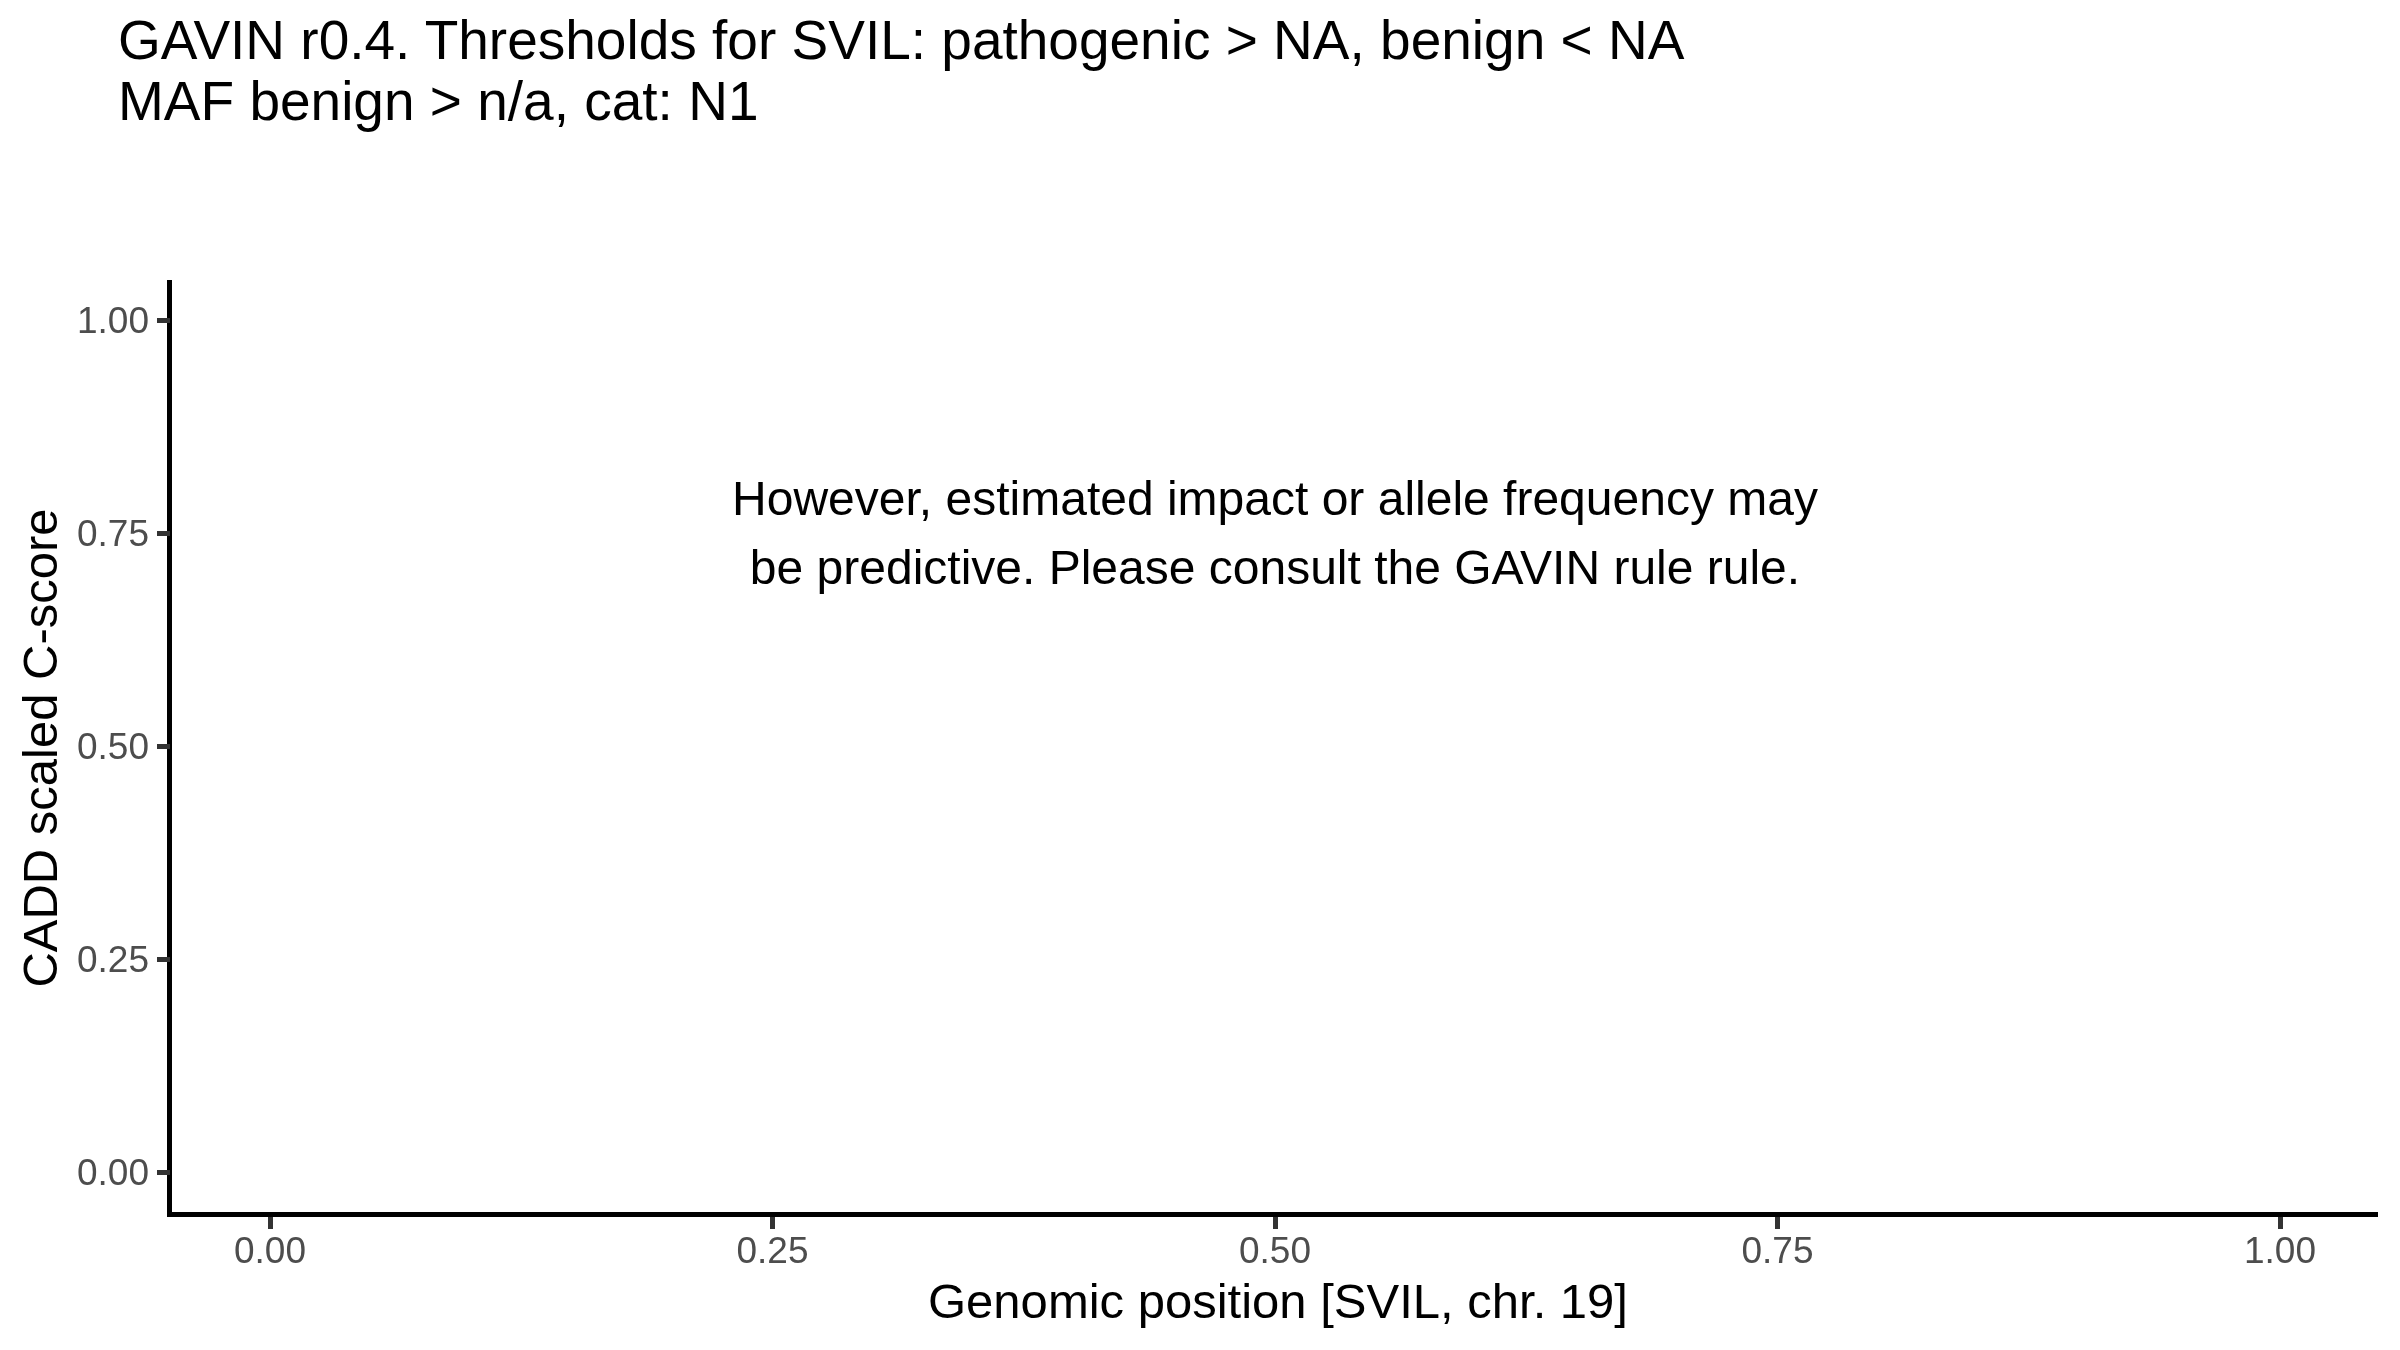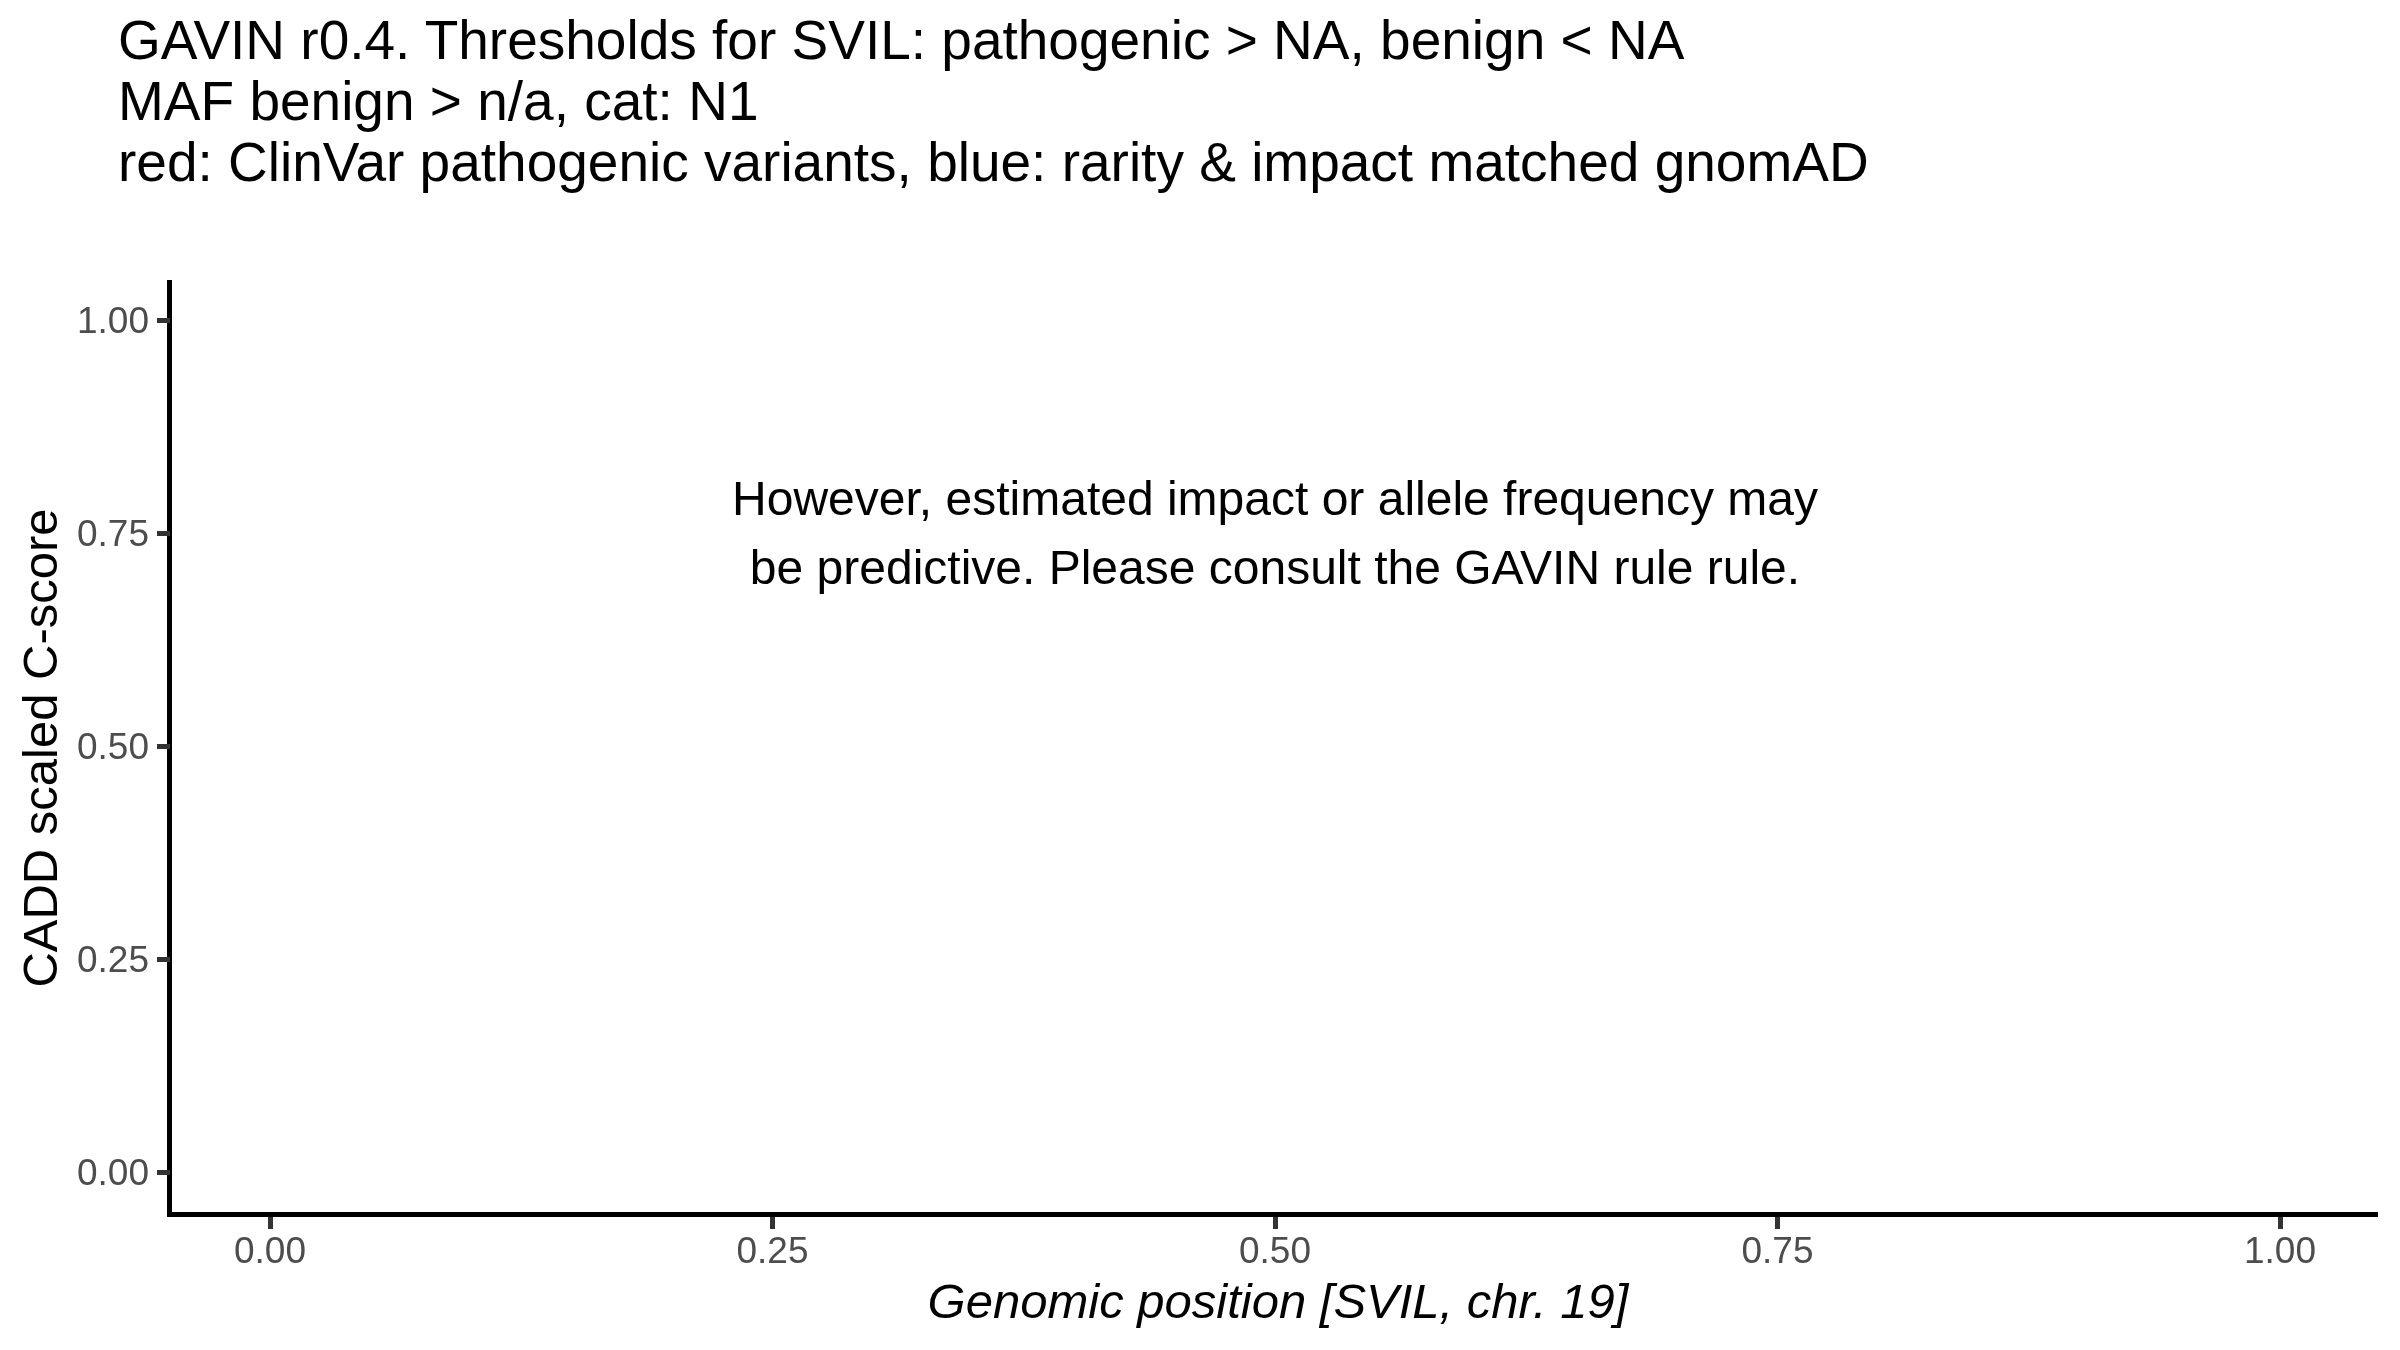--- a/index.html
+++ b/index.html
@@ -50,7 +50,6 @@
   <div class="title-block">
     <div>GAVIN r0.4. Thresholds for SVIL: pathogenic &gt; NA, benign &lt; NA</div>
     <div>MAF benign &gt; n/a, cat: N1</div>
-    <div>red: ClinVar pathogenic variants, blue: rarity &amp; impact matched gnomAD</div>
   </div>
 
   <div>

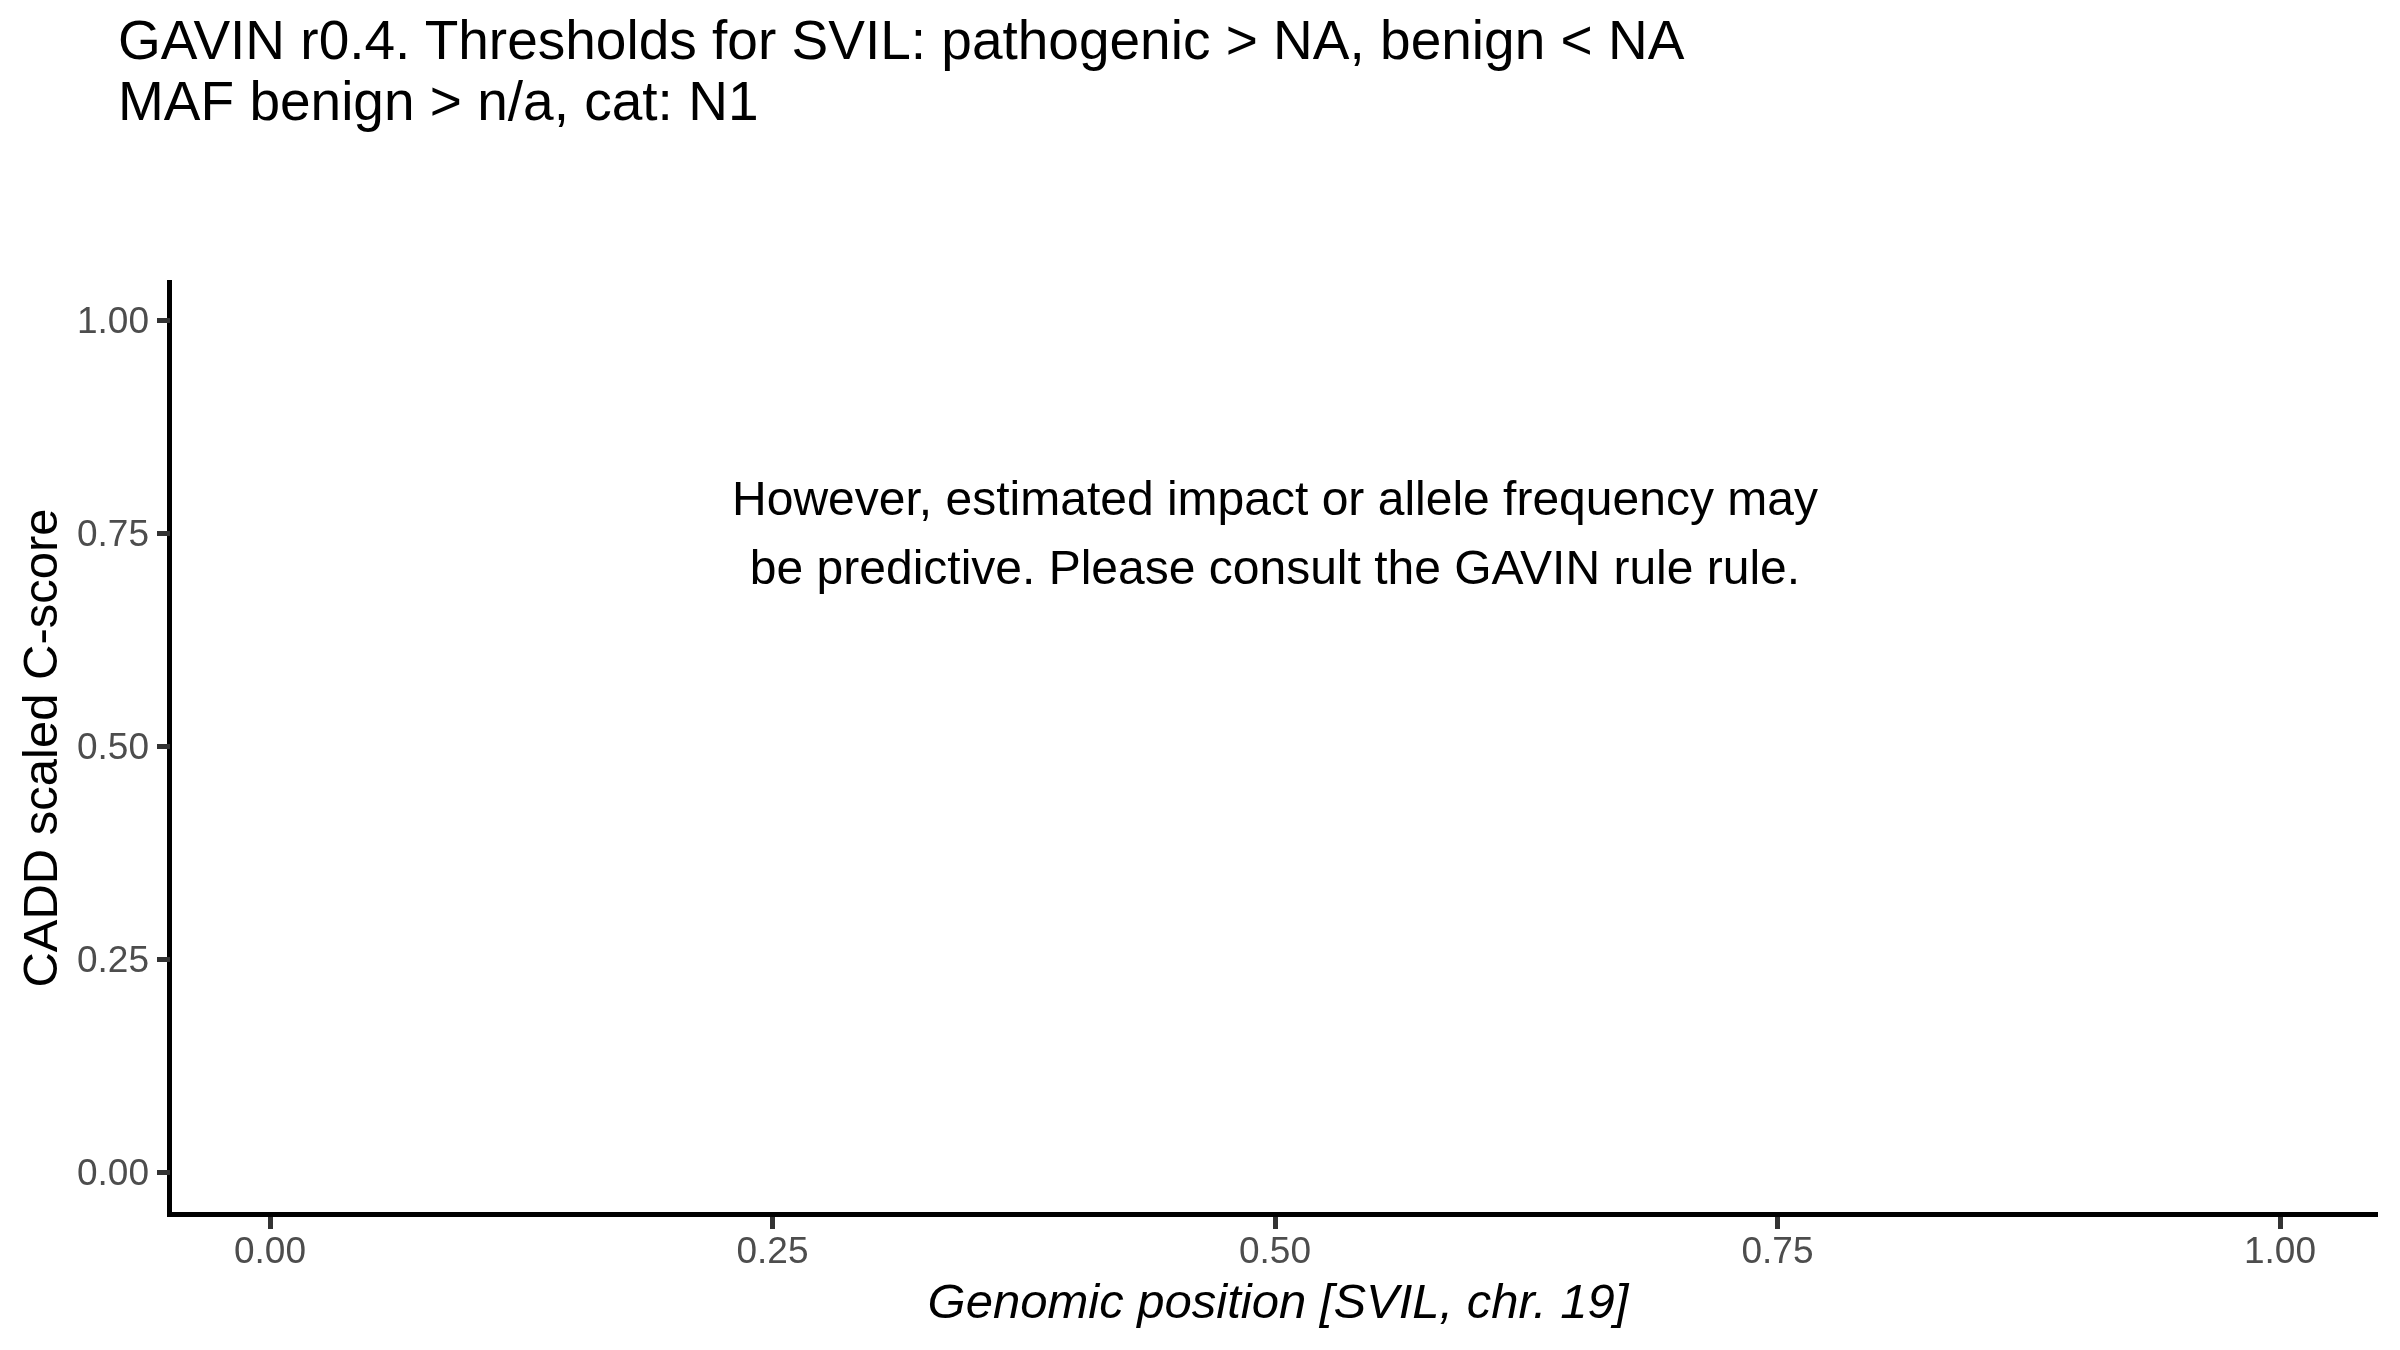--- a/index.html
+++ b/index.html
@@ -32,7 +32,7 @@
   .y-tick-label { transform: translate(-100%, -50%); }
 
   .axis-title { position: absolute; color: #000; font-size: 49px; white-space: nowrap; line-height: 1; }
-  #x-axis-title { left: 1278px; top: 1301px; transform: translate(-50%, -50%); font-style: italic; }
+  #x-axis-title { left: 1278px; top: 1301px; transform: translate(-50%, -50%); }
   #y-axis-title { left: 40px; top: 748px; transform: translate(-50%, -50%) rotate(-90deg); }
 
   #annotation {

